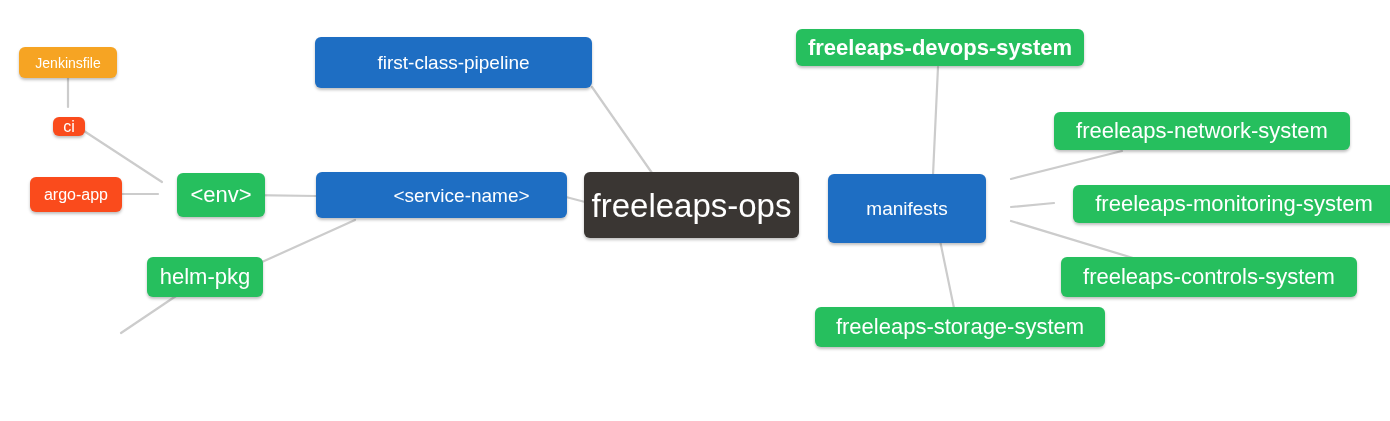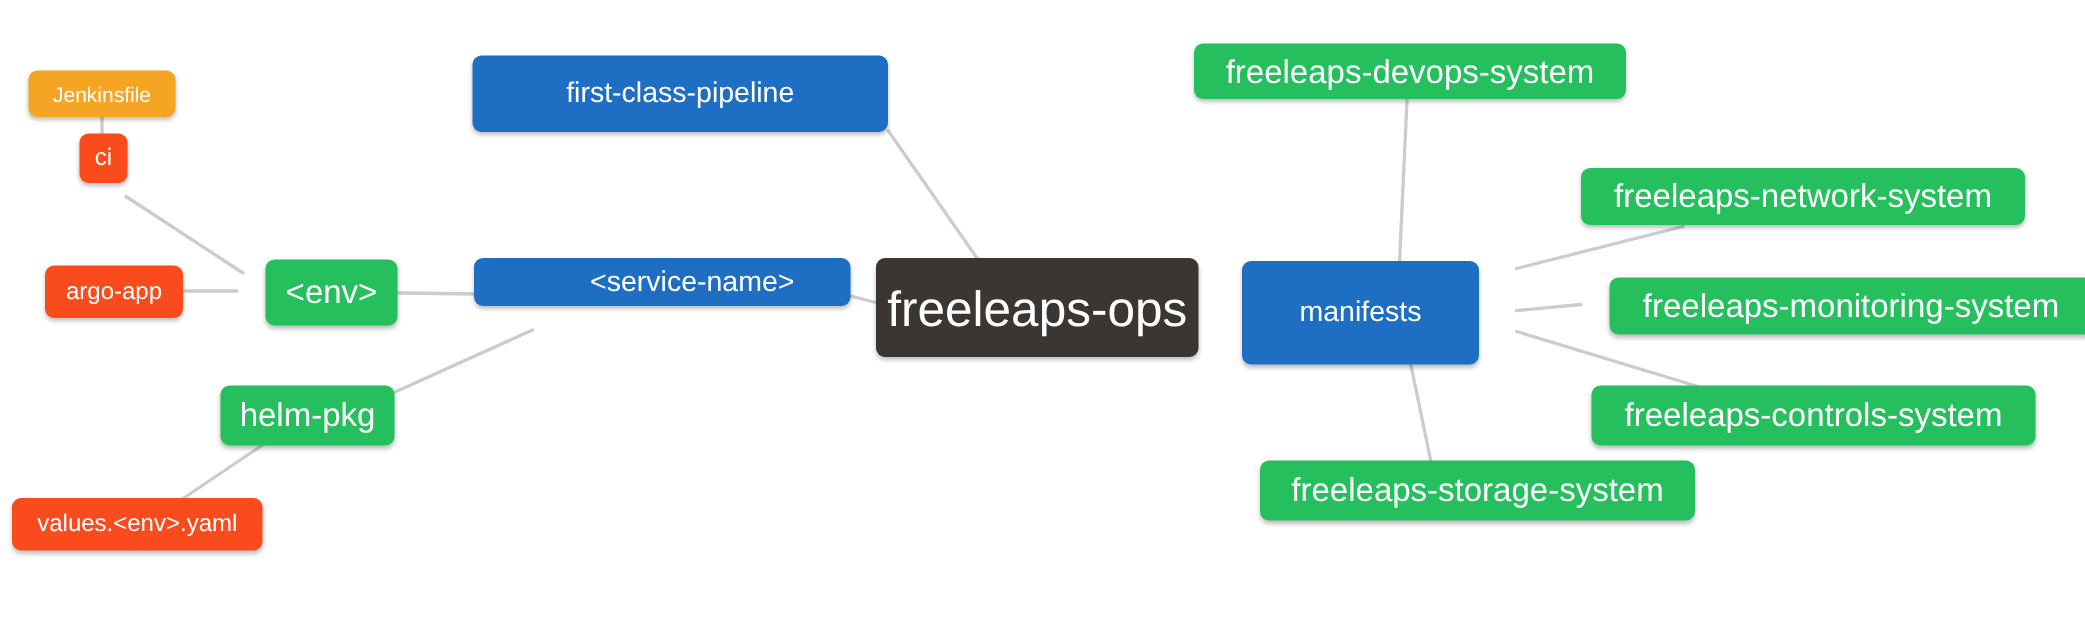--- a/index.html
+++ b/index.html
@@ -87,7 +87,7 @@
 
   <div class="node d1" style="left:828px; top:174px; width:158px; height:69px;">manifests</div>
 
-  <div class="node d2" style="left:796px; top:29px;  width:288px; height:37px;">freeleaps-devops-system</div>
+  <div class="node d2" style="left:796px; top:29px;  width:288px; height:37px;font-weight:bold;">freeleaps-devops-system</div>
 
   <div class="node d2" style="left:1054px;top:112px; width:296px; height:38px;">freeleaps-network-system</div>
 

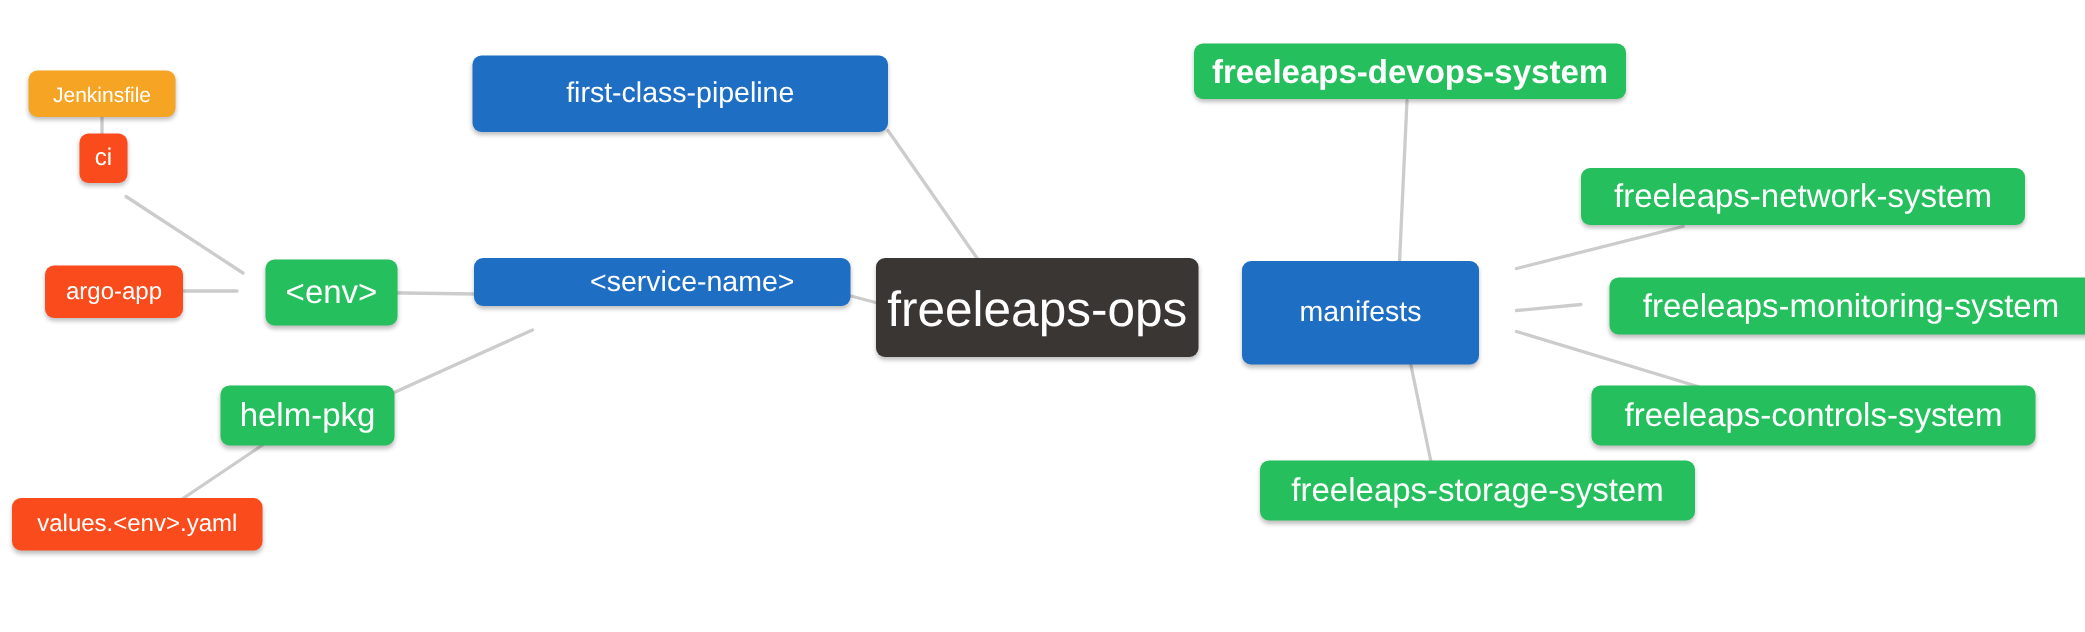--- a/index.html
+++ b/index.html
@@ -69,7 +69,7 @@
 
   <div class="node d4" style="left:19px;  top:24px;  width:98px;  height:31px;">Jenkinsfile</div>
 
-  <div class="node d3" style="left:53px;  top:89px; width:32px;  height:33px;">ci</div>
+  <div class="node d3" style="left:53px;  top:117px; width:32px;  height:19px;">ci</div>
 
   <div class="node d3" style="left:30px;  top:177px; width:92px;  height:35px;">argo-app</div>
 

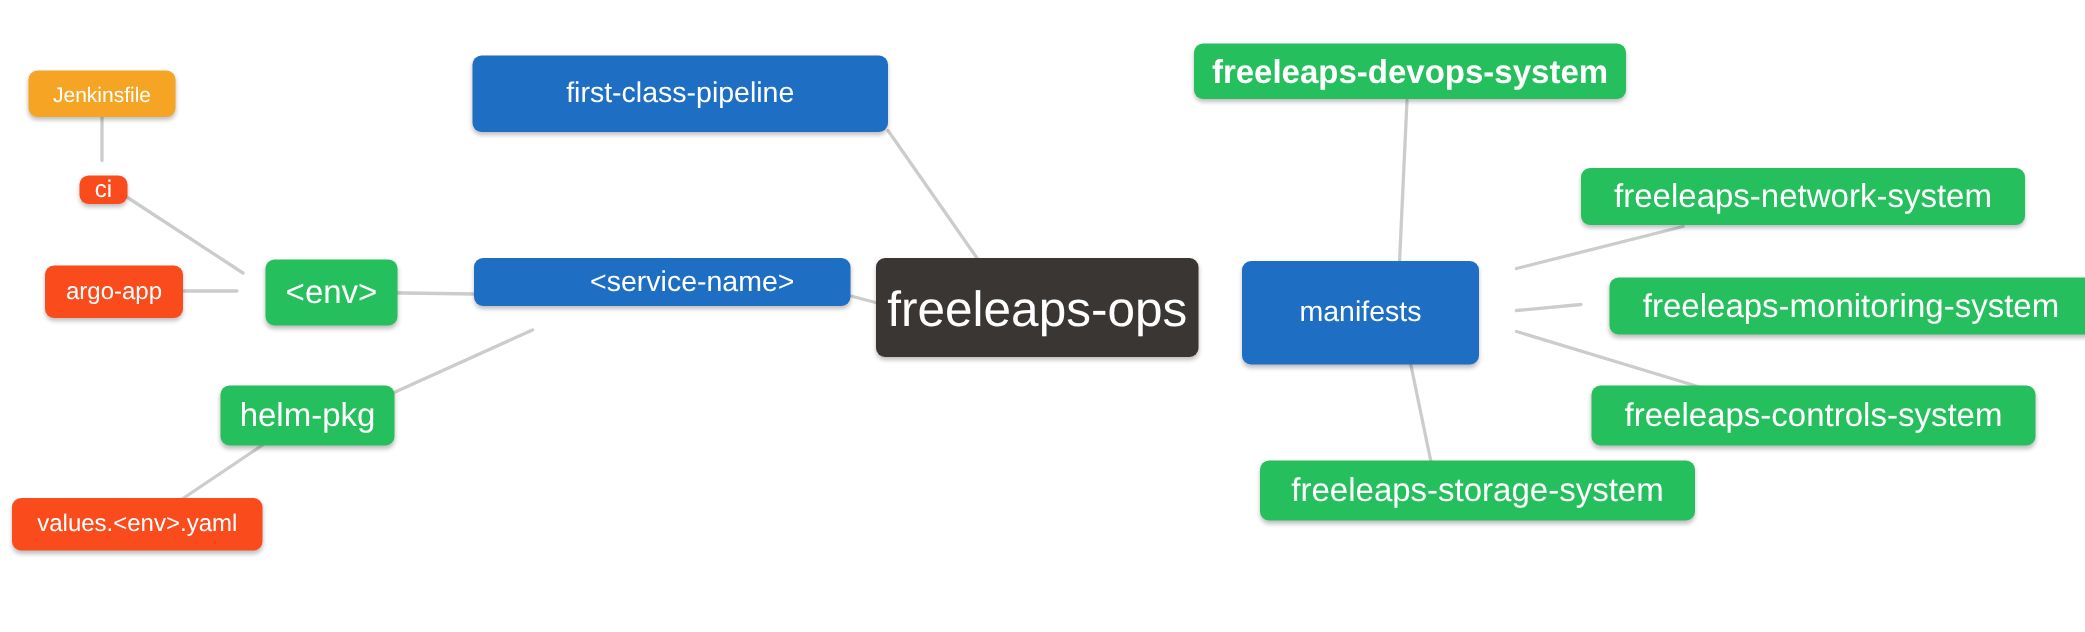--- a/index.html
+++ b/index.html
@@ -81,7 +81,7 @@
 
   <div class="node d1" style="left:315px; top:37px;  width:277px; height:51px;">first-class-pipeline</div>
 
-  <div class="node d1" style="left:316px; top:172px; width:251px; height:32px;padding-left:40px;">&lt;service-name&gt;</div>
+  <div class="node d1" style="left:316px; top:172px; width:251px; height:46px;padding-left:40px;">&lt;service-name&gt;</div>
 
   <div class="node d0" style="left:584px; top:172px; width:215px; height:66px;">freeleaps-ops</div>
 

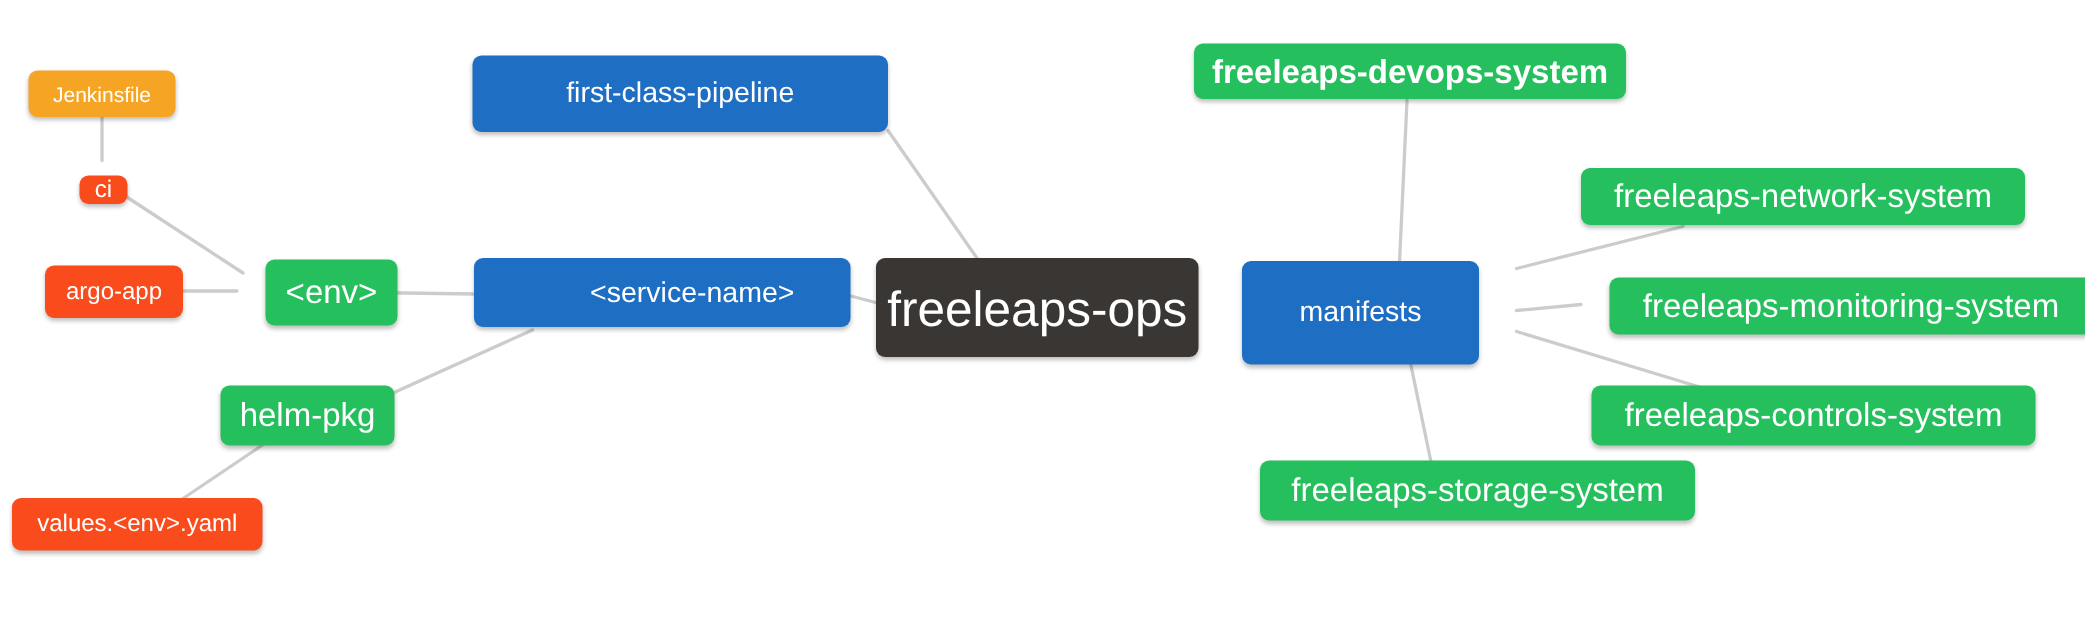--- a/index.html
+++ b/index.html
@@ -95,7 +95,7 @@
 
   <div class="node d2" style="left:1061px;top:257px; width:296px; height:40px;">freeleaps-controls-system</div>
 
-  <div class="node d2" style="left:815px; top:307px; width:290px; height:40px;margin-left:25px;">freeleaps-storage-system</div>
+  <div class="node d2" style="left:815px; top:307px; width:290px; height:40px;">freeleaps-storage-system</div>
 
 </div>
 

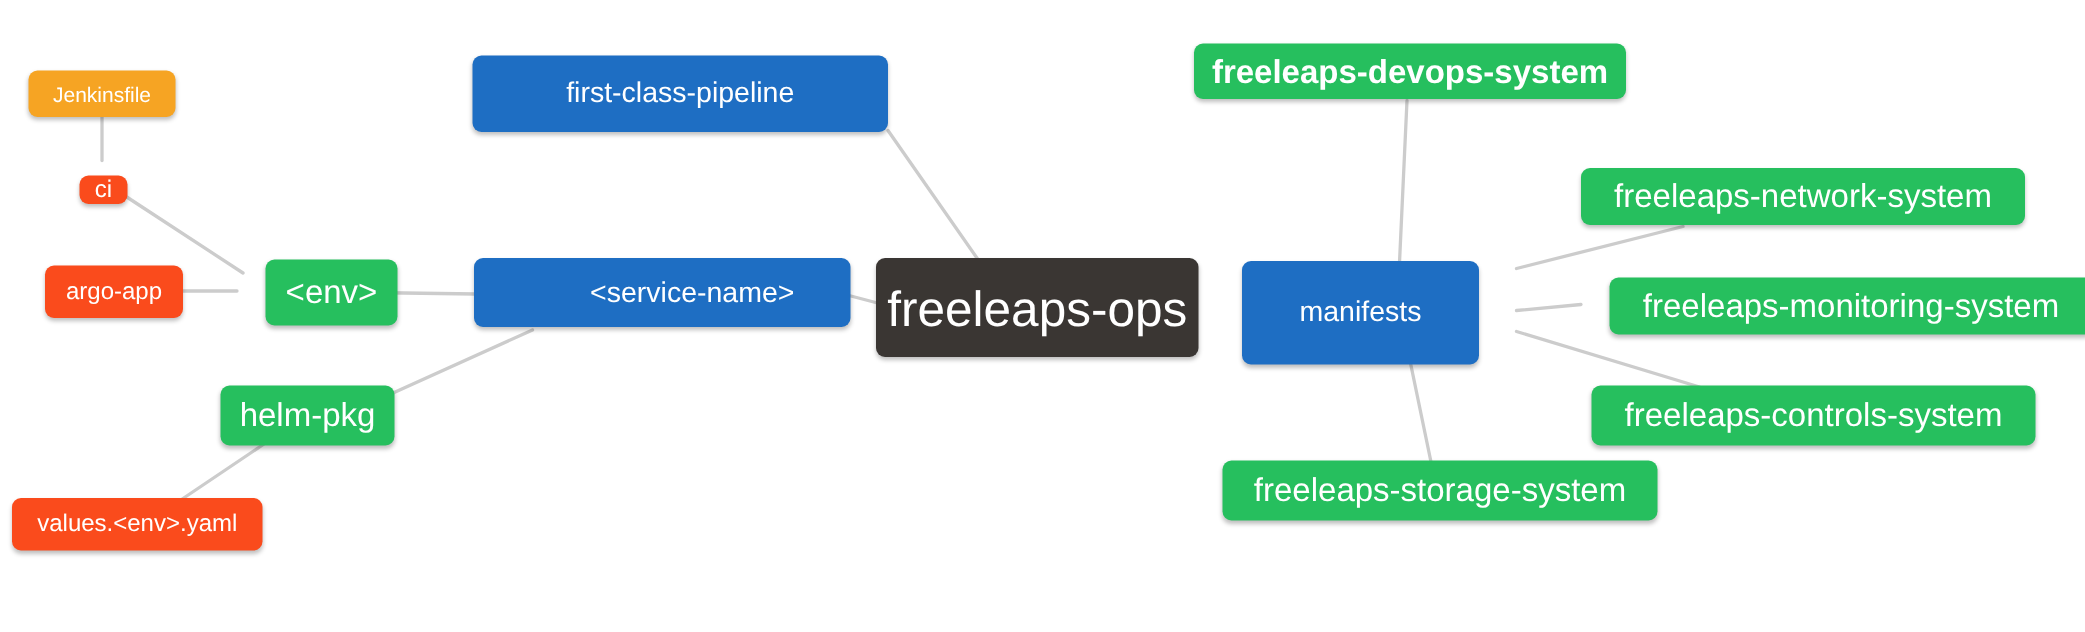--- a/index.html
+++ b/index.html
@@ -77,7 +77,6 @@
 
   <div class="node d2" style="left:147px; top:257px; width:116px; height:40px;">helm-pkg</div>
 
-  <div class="node d3" style="left:8px;   top:332px; width:167px; height:35px;">values.&lt;env&gt;.yaml</div>
 
   <div class="node d1" style="left:315px; top:37px;  width:277px; height:51px;">first-class-pipeline</div>
 

